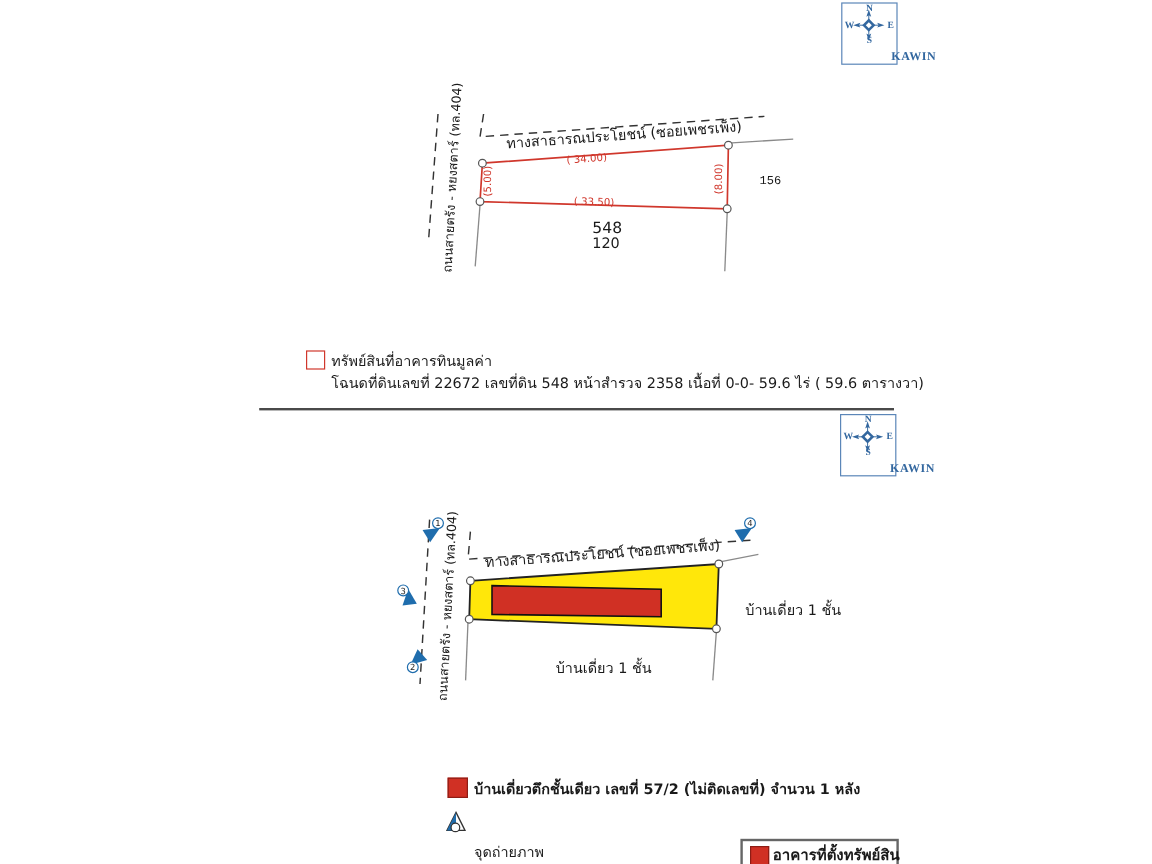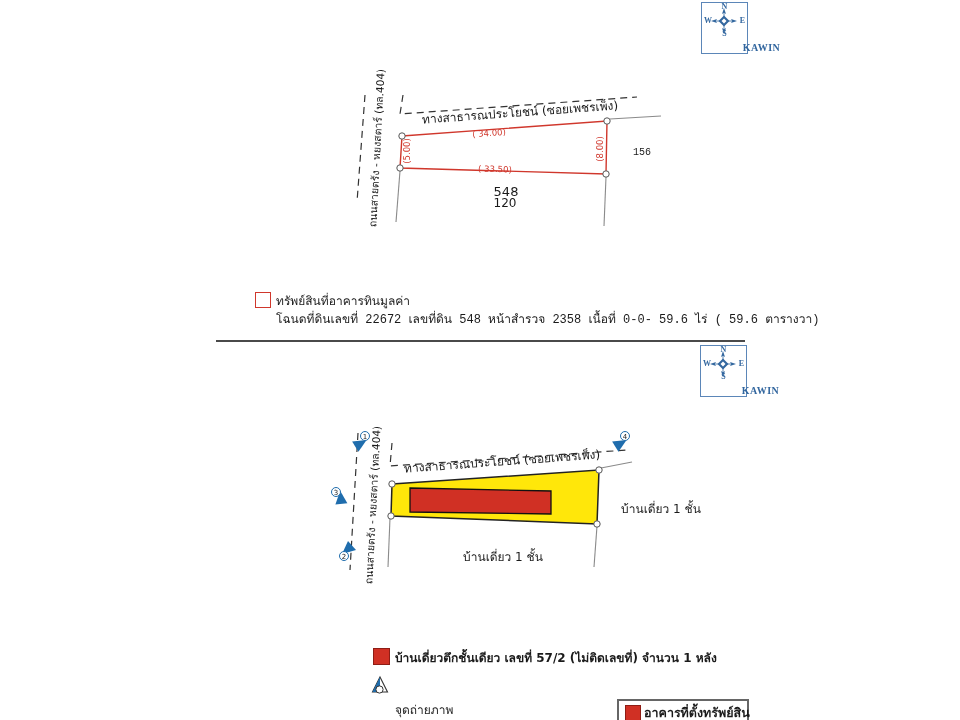--- a/index.html
+++ b/index.html
@@ -110,7 +110,7 @@
 
 <div class="legend-sq" style="left:255px;top:292px;border:1.6px solid #d0372c;background:#fff;"></div>
 <div class="abs lbl" style="left:276px;top:291px;">ทรัพย์สินที่อาคารทินมูลค่า</div>
-<div class="abs lbl" style="left:276px;top:309px;font-family:Liberation Mono, monospace;">โฉนดที่ดินเลขที่ 22672 เลขที่ดิน 548 หน้าสำรวจ 2358 เนื้อที่ 0-0- 59.6 ไร่ ( 59.6 ตารางวา)</div>
+<div class="abs lbl" style="left:276px;top:309px;">โฉนดที่ดินเลขที่ 22672 เลขที่ดิน 548 หน้าสำรวจ 2358 เนื้อที่ 0-0- 59.6 ไร่ ( 59.6 ตารางวา)</div>
 
 <div class="divider" style="left:216px;top:340px;width:529px;"></div>
 

